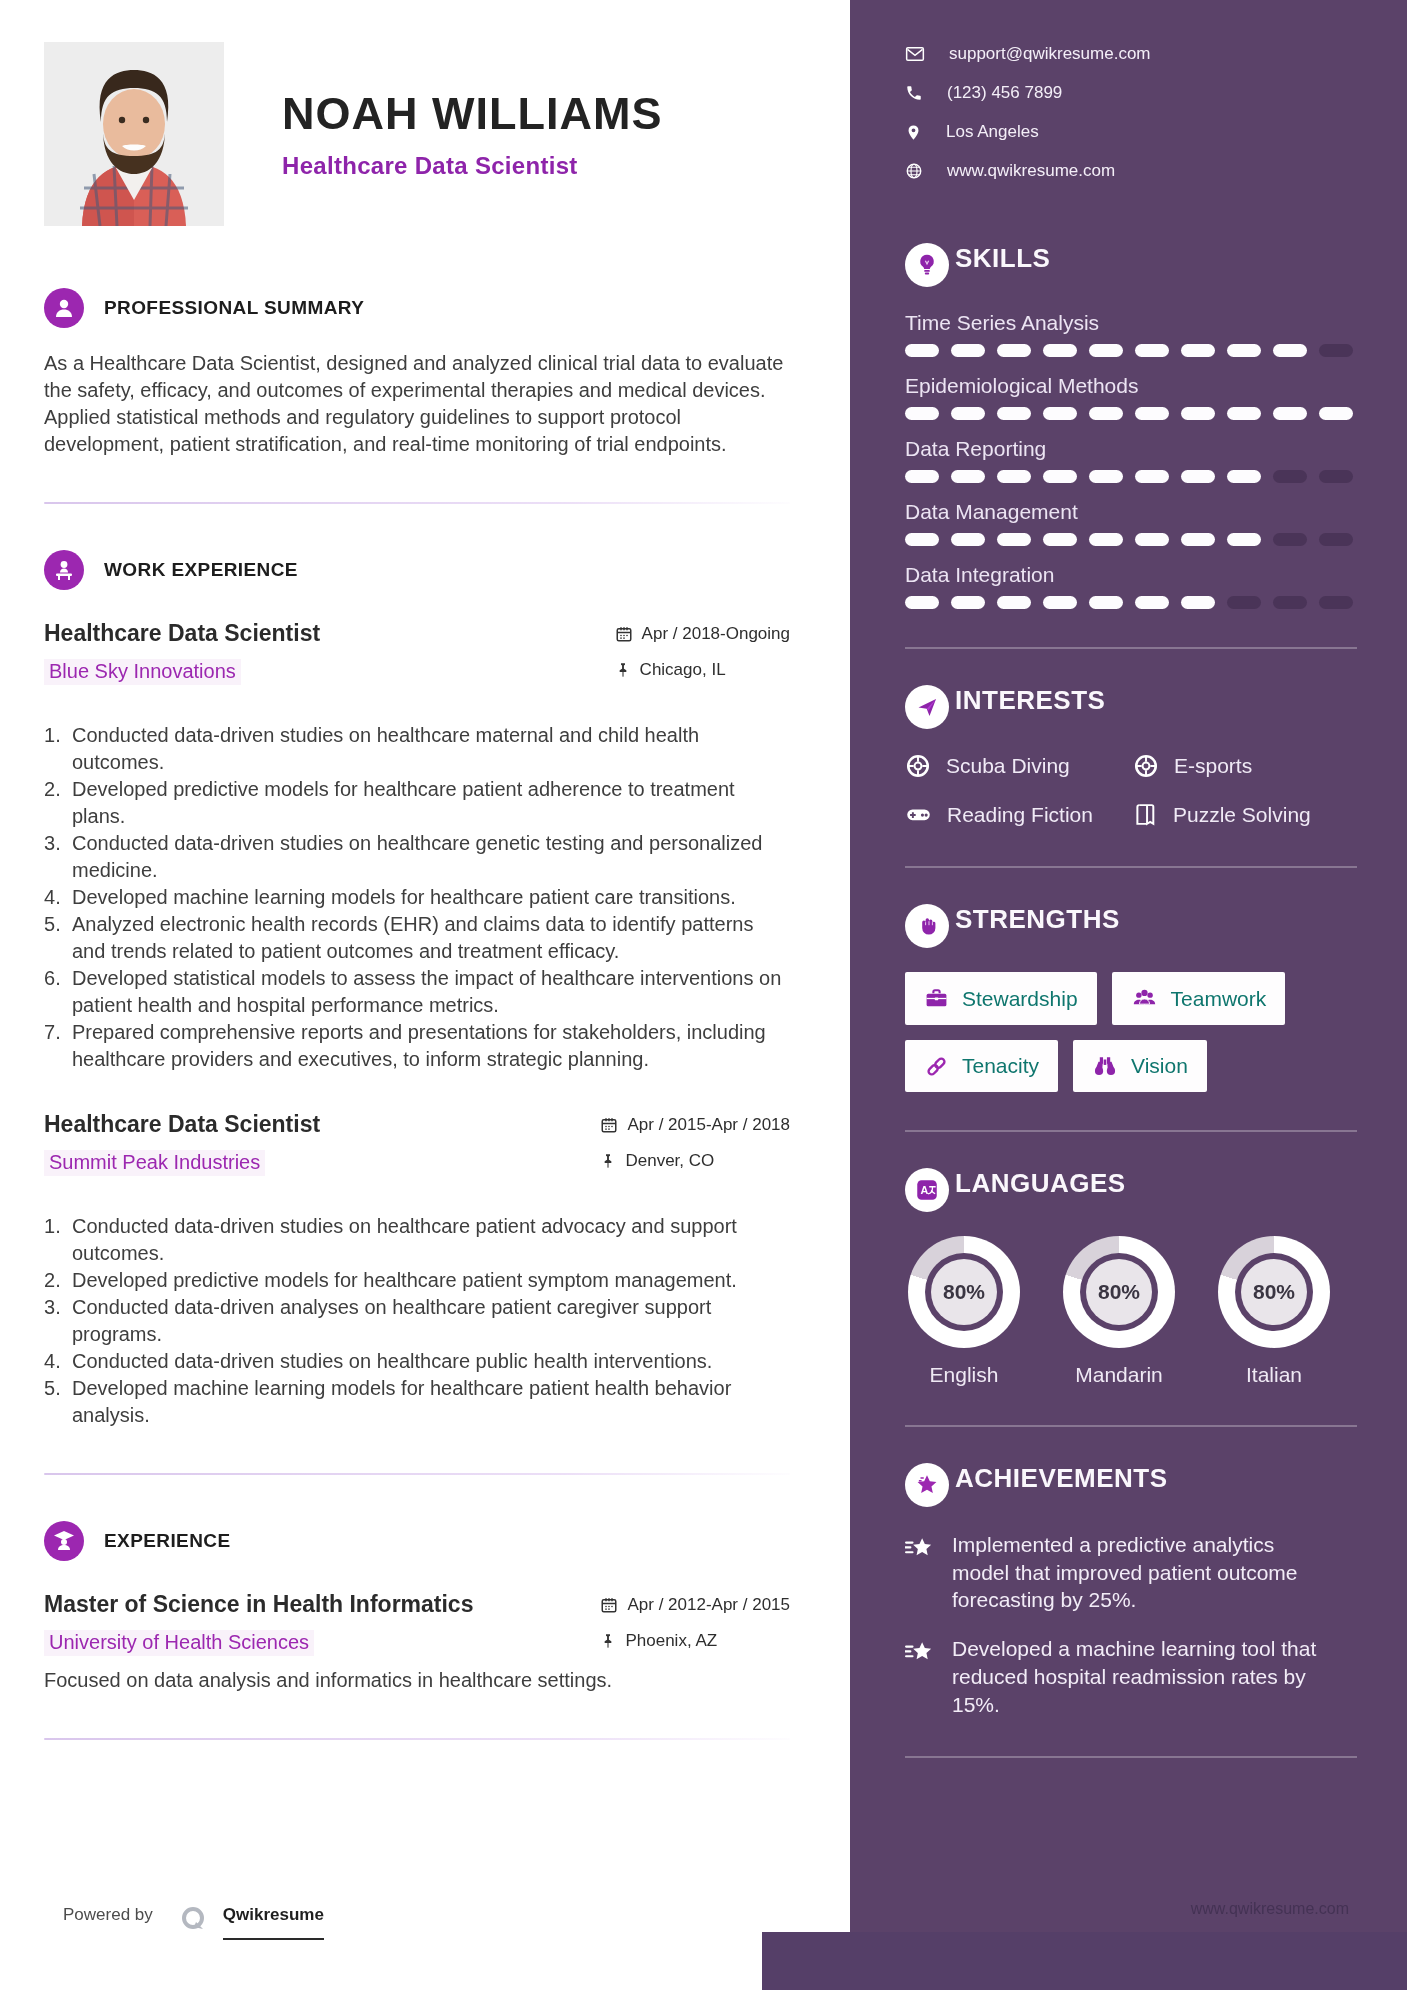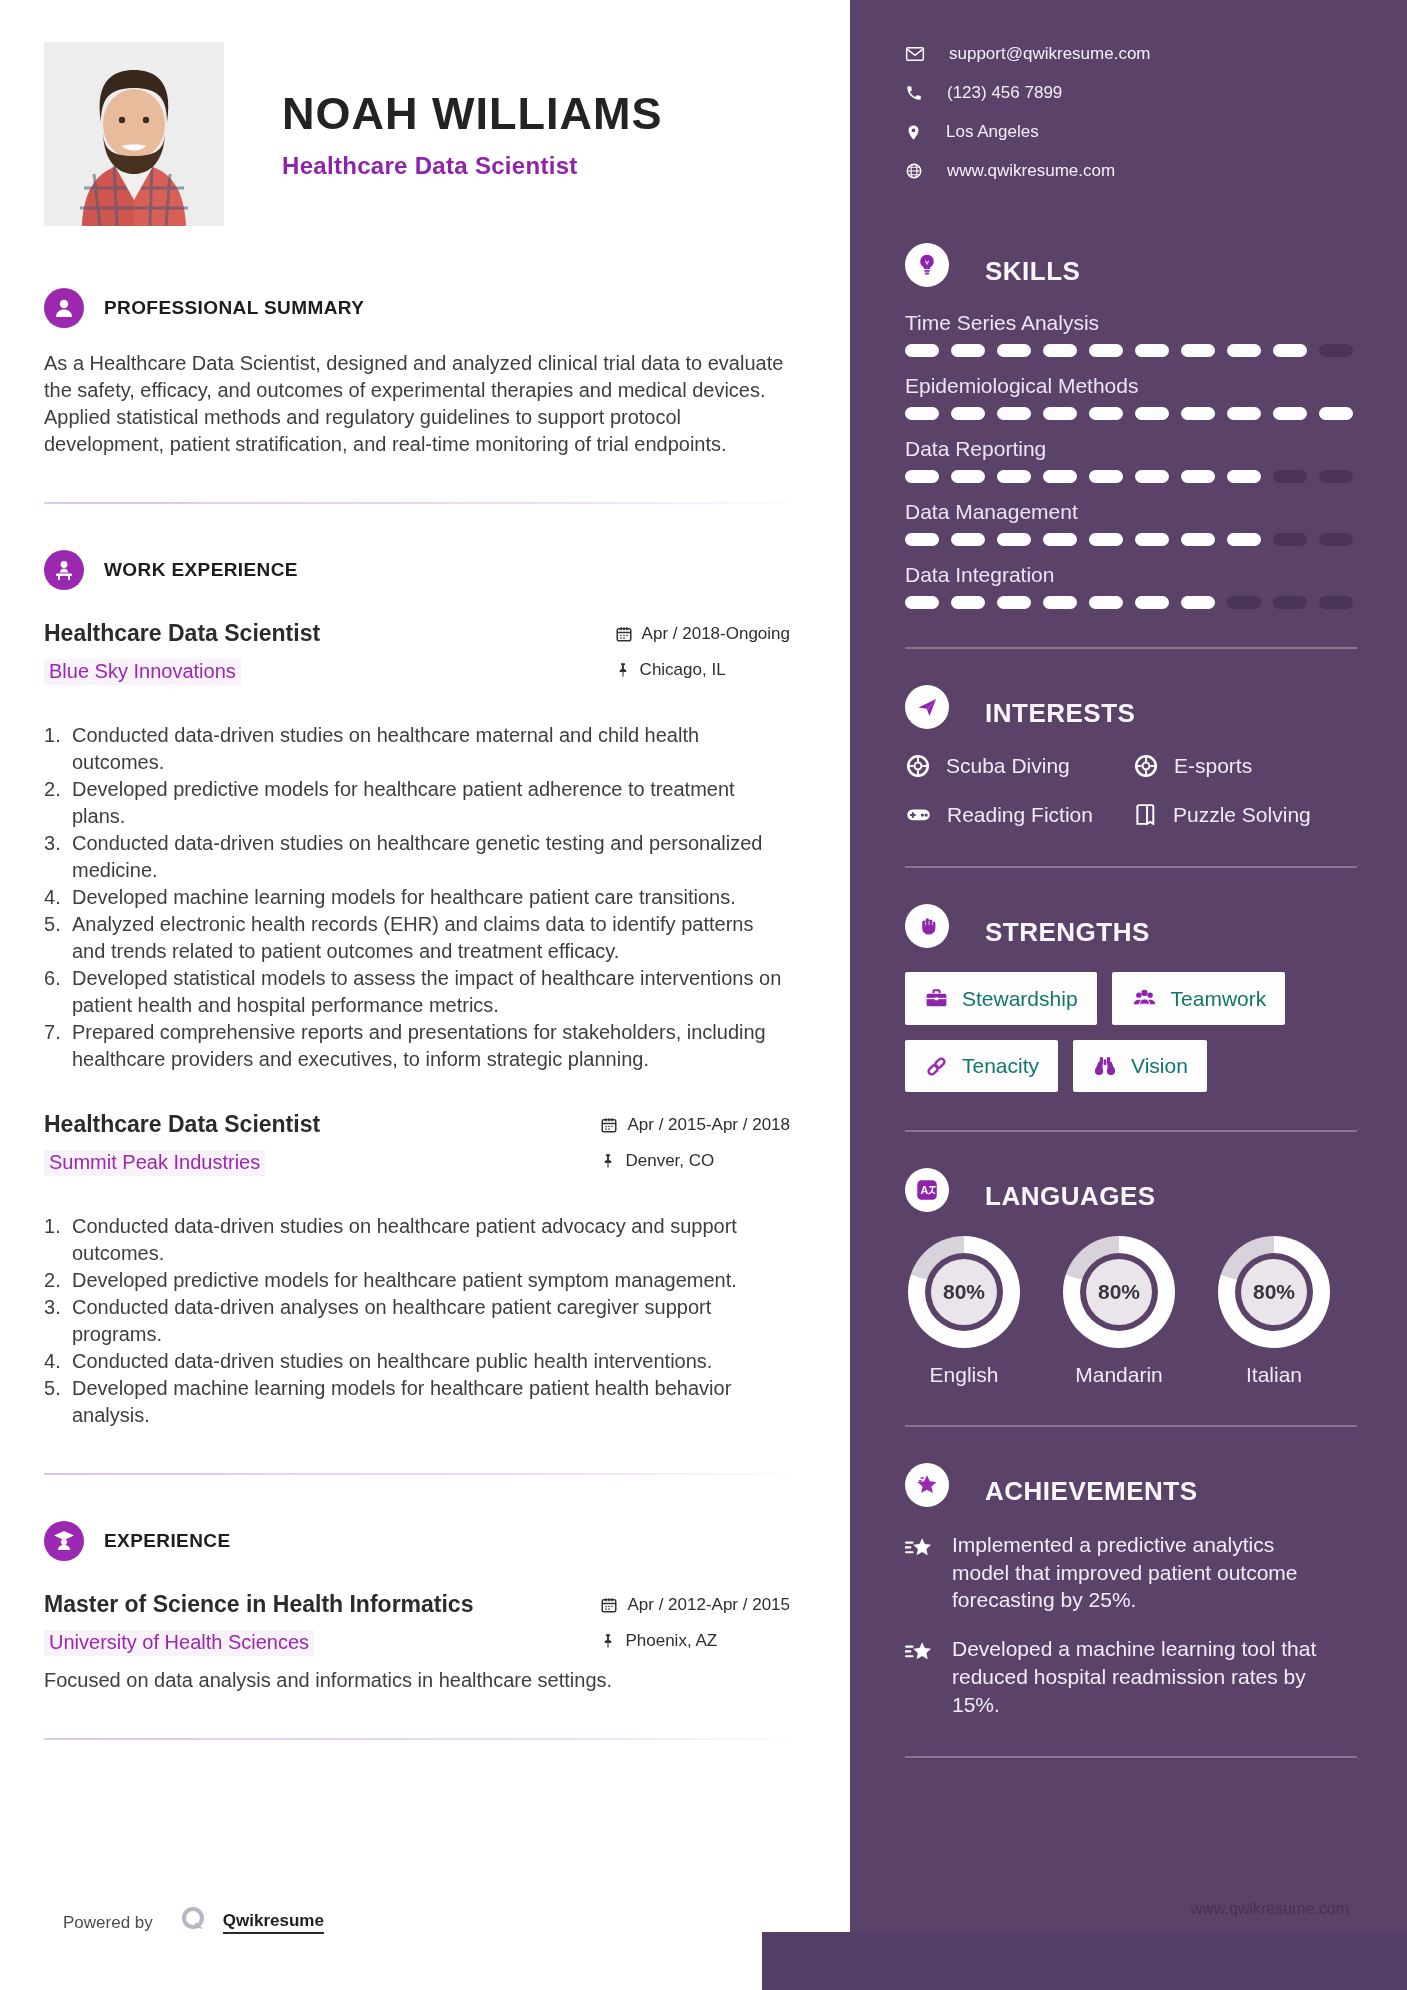--- a/index.html
+++ b/index.html
@@ -55,7 +55,7 @@
   .contact-row { display:flex; align-items:center; gap:24px; margin-bottom:19px; font-size:17px; color:#f4eff8; }
   .contact-row svg { flex:0 0 auto; }
 
-  .s-head { display:flex; align-items:flex-end; gap:36px; margin:0 0 24px; }
+  .s-head { display:flex; align-items:flex-start; gap:6px; margin:0 0 24px; }
   .s-head .circle { width:44px; height:44px; border-radius:50%; background:#ffffff; display:flex; align-items:center; justify-content:center; flex:0 0 auto; }
   .s-head h2 { margin:0; font-size:26px; font-weight:800; letter-spacing:0.5px; color:#faf7fc; }
 

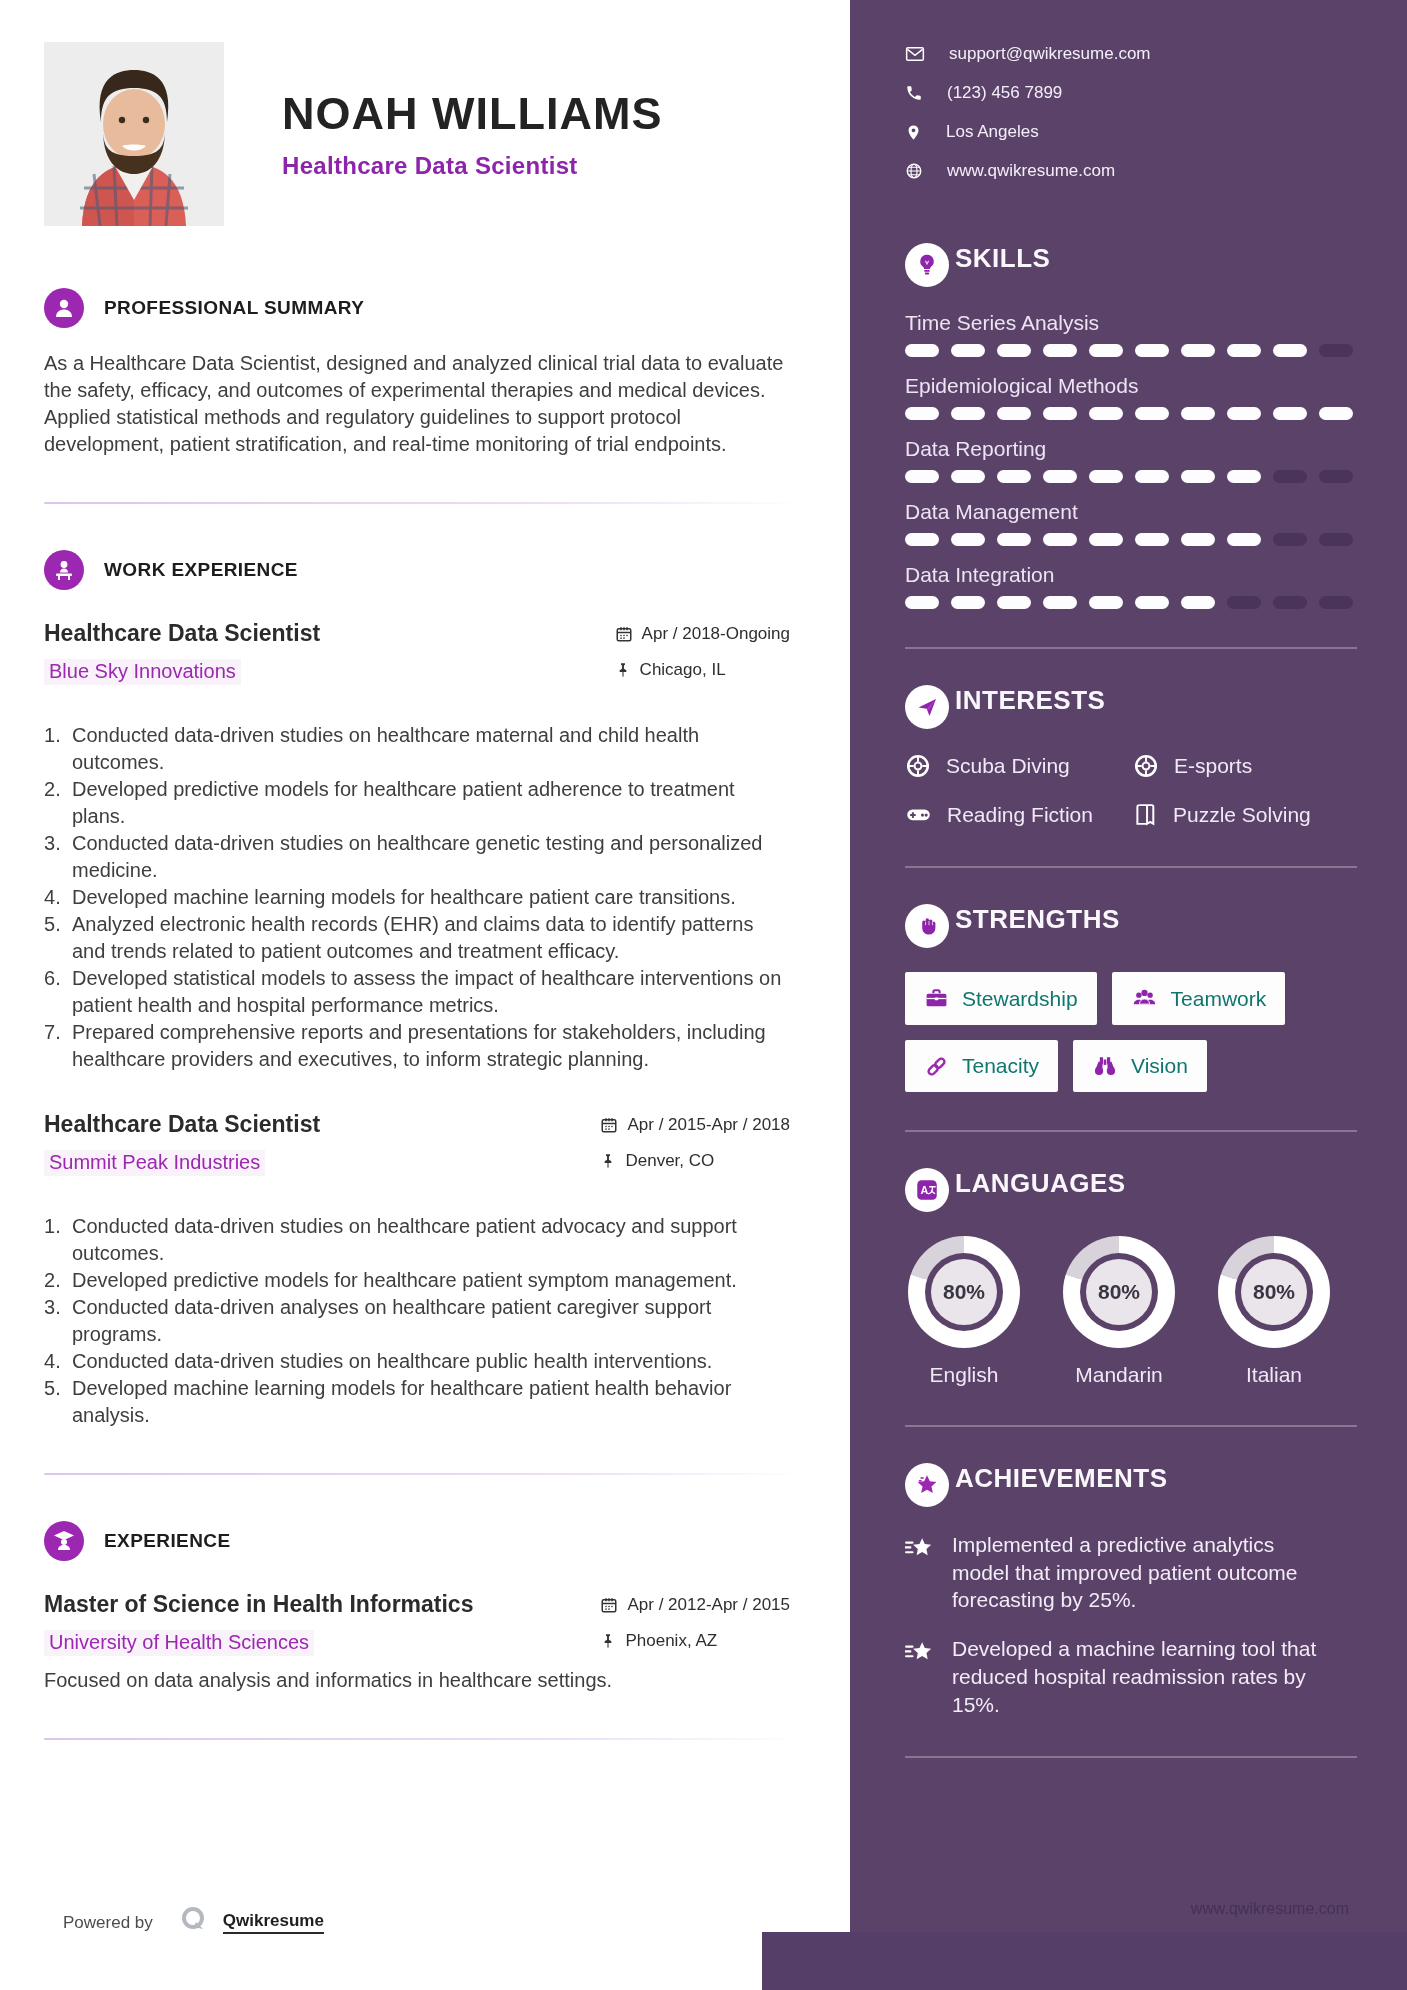--- a/index.html
+++ b/index.html
@@ -44,7 +44,7 @@
 
   .edu-desc { margin-top:14px; }
 
-  .powered { position:absolute; left:63px; bottom:50px; display:flex; align-items:center; font-size:17px; color:#4c4c4c; }
+  .powered { position:absolute; left:63px; bottom:50px; display:flex; font-size:17px; color:#4c4c4c; }
   .powered .logo { margin:0 14px 0 26px; }
   .brand { color:#1f1f1f; font-weight:600; border-bottom:2px solid #2a2a2a; padding-bottom:1px; }
 

